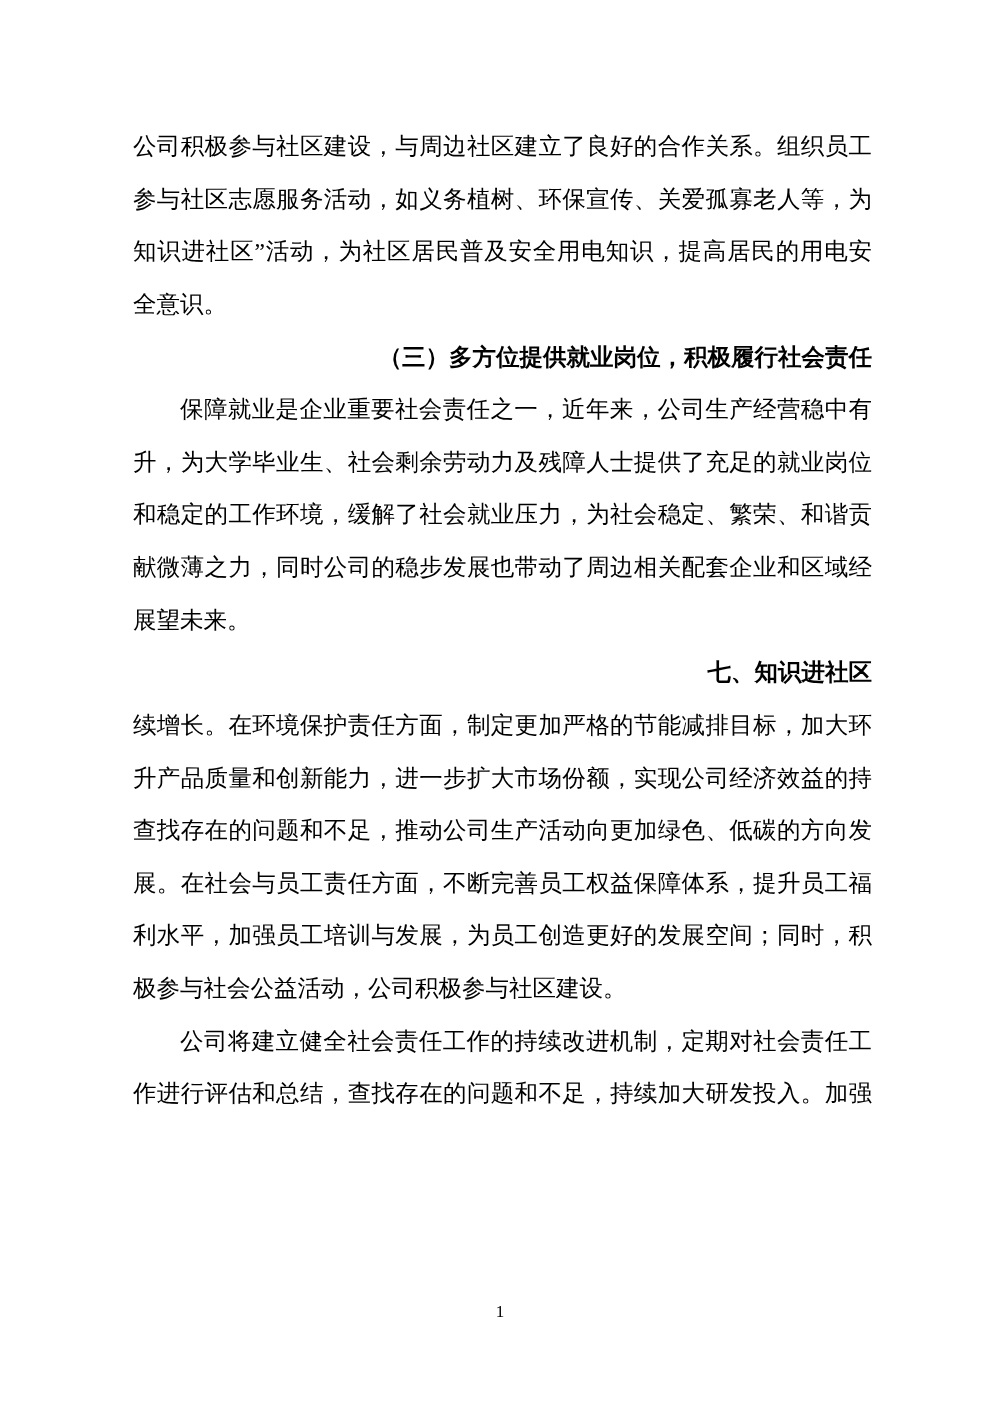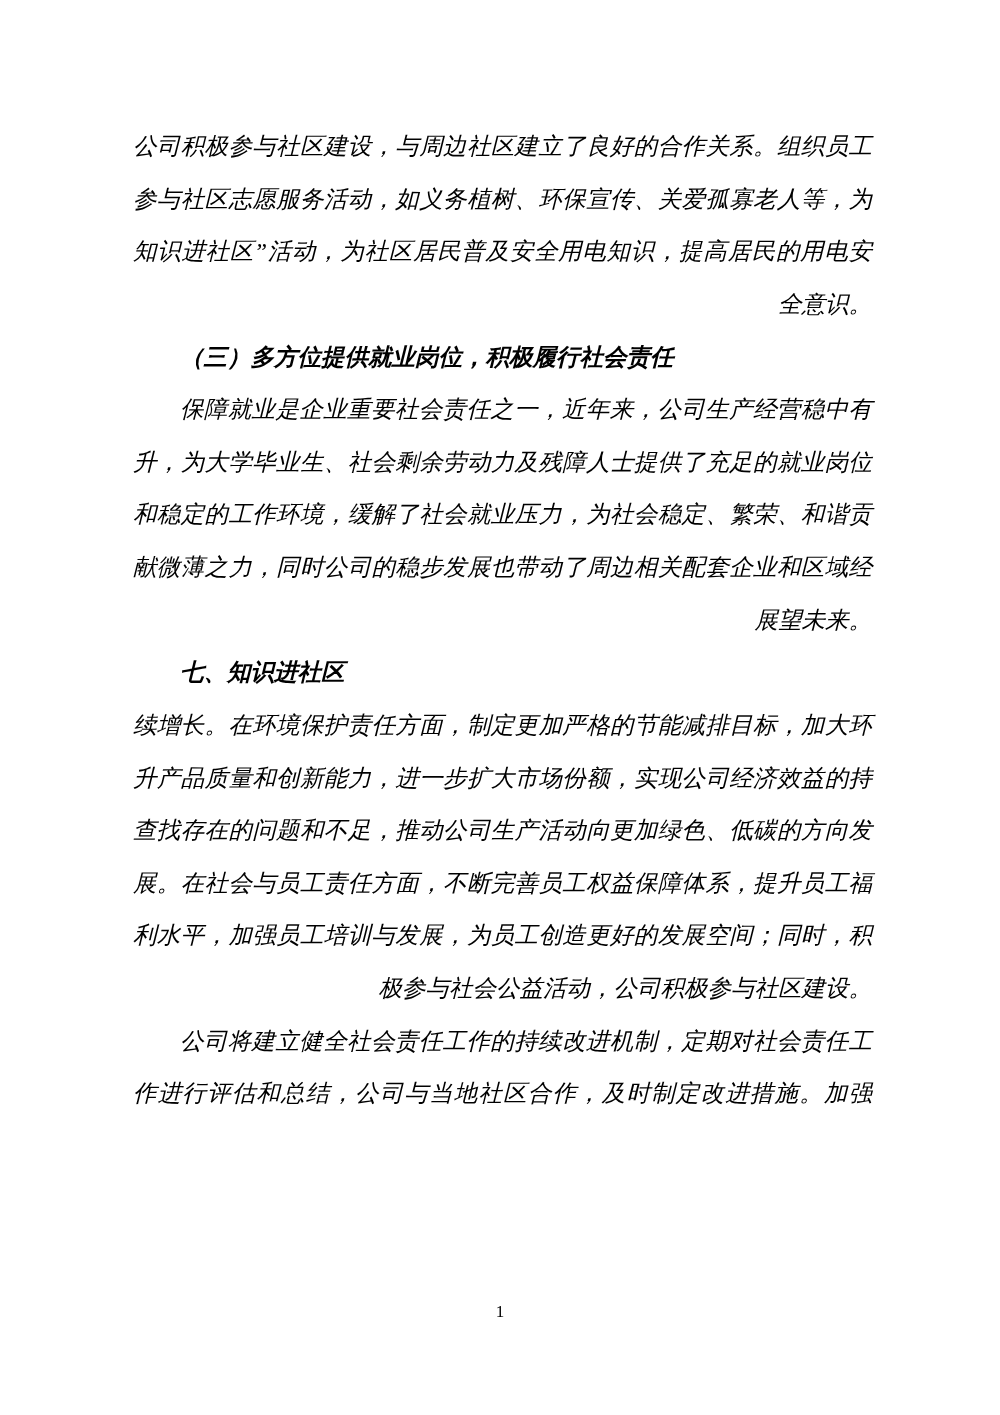--- a/index.html
+++ b/index.html
@@ -21,7 +21,6 @@
     left: 133px;
     top: 120px;
     width: 739px;
-    font-style: italic;
   }
   .line {
     height: 52.63px;

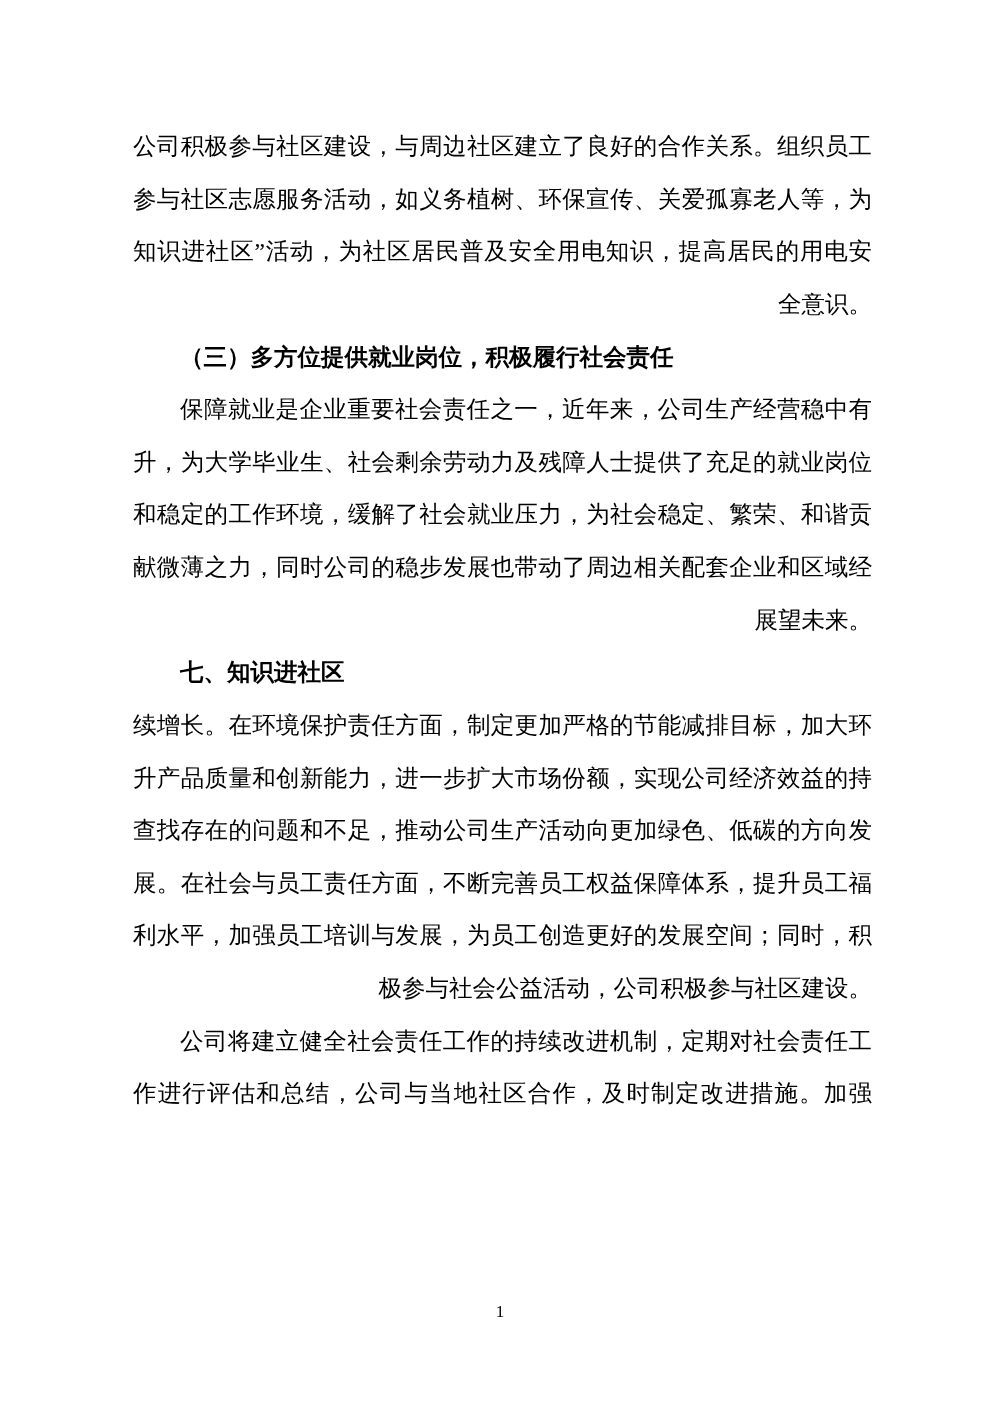--- a/index.html
+++ b/index.html
@@ -38,7 +38,7 @@
   }
   
   .ll {
-    text-align: right;
+    text-align: left;
   }
   
   .indent {

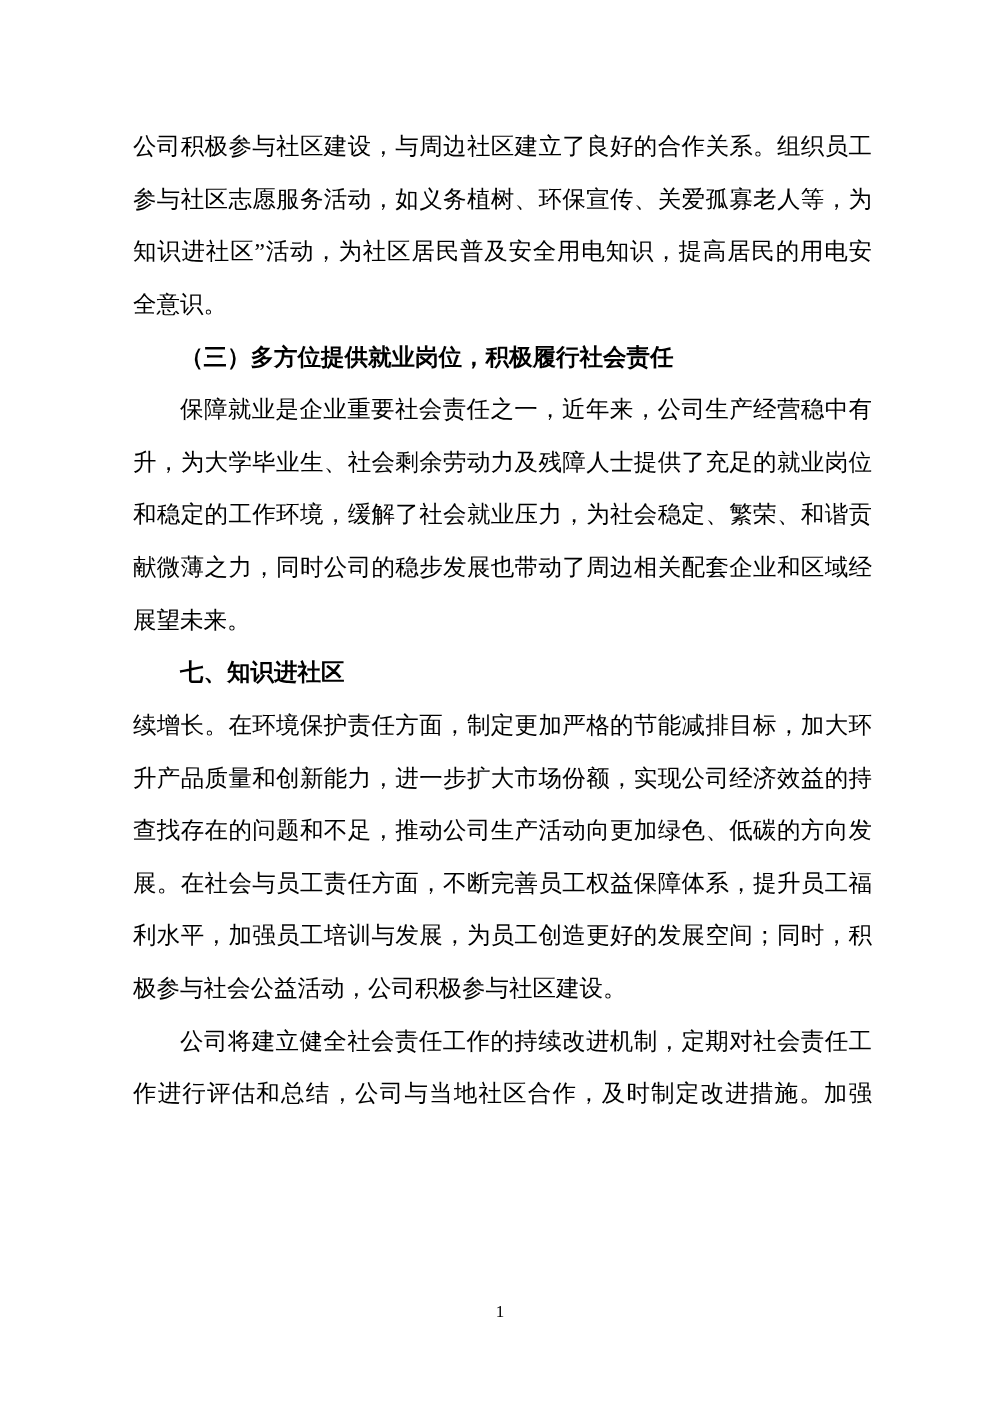--- a/index.html
+++ b/index.html
@@ -46,7 +46,7 @@
   }
   .heading {
     font-weight: bold;
-    text-align: left;
+    text-align: right;
   }
   .footer {
     position: absolute;

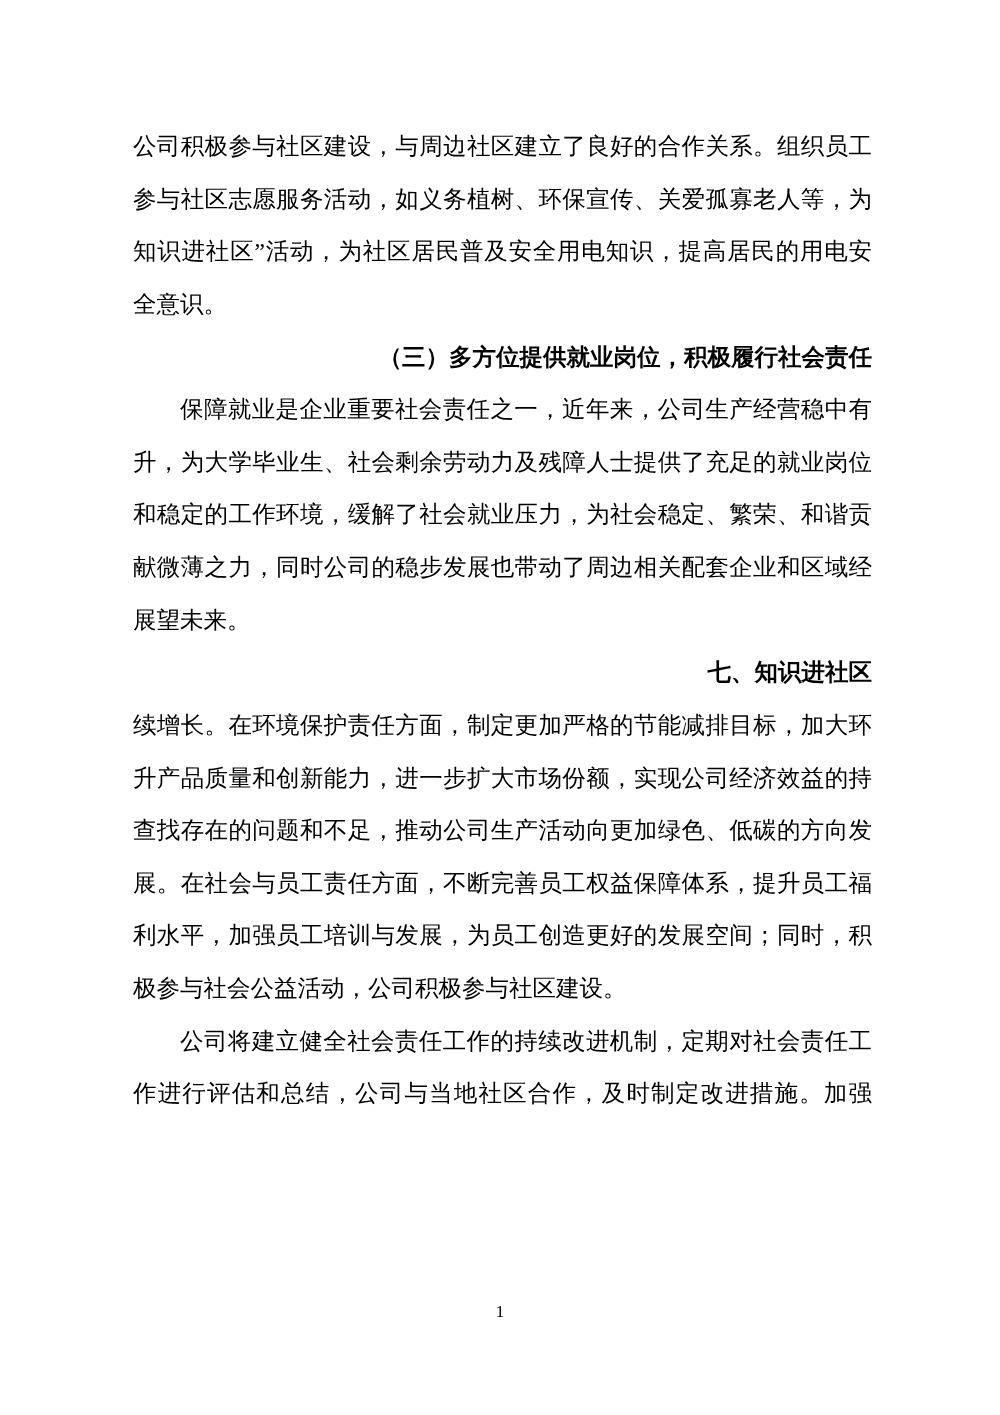--- a/index.html
+++ b/index.html
@@ -97,7 +97,7 @@
 
     <div>
       <div class="line jl indent">公司将建立健全社会责任工作的持续改进机制，定期对社会责任工</div>
-      <div class="line jl">作进行评估和总结，公司与当地社区合作，及时制定改进措施。加强</div>
+      <div class="line jl">作进行评估和总结，查找存在的问题和不足，持续加大研发投入。加强</div>
     </div>
 
   </div>

